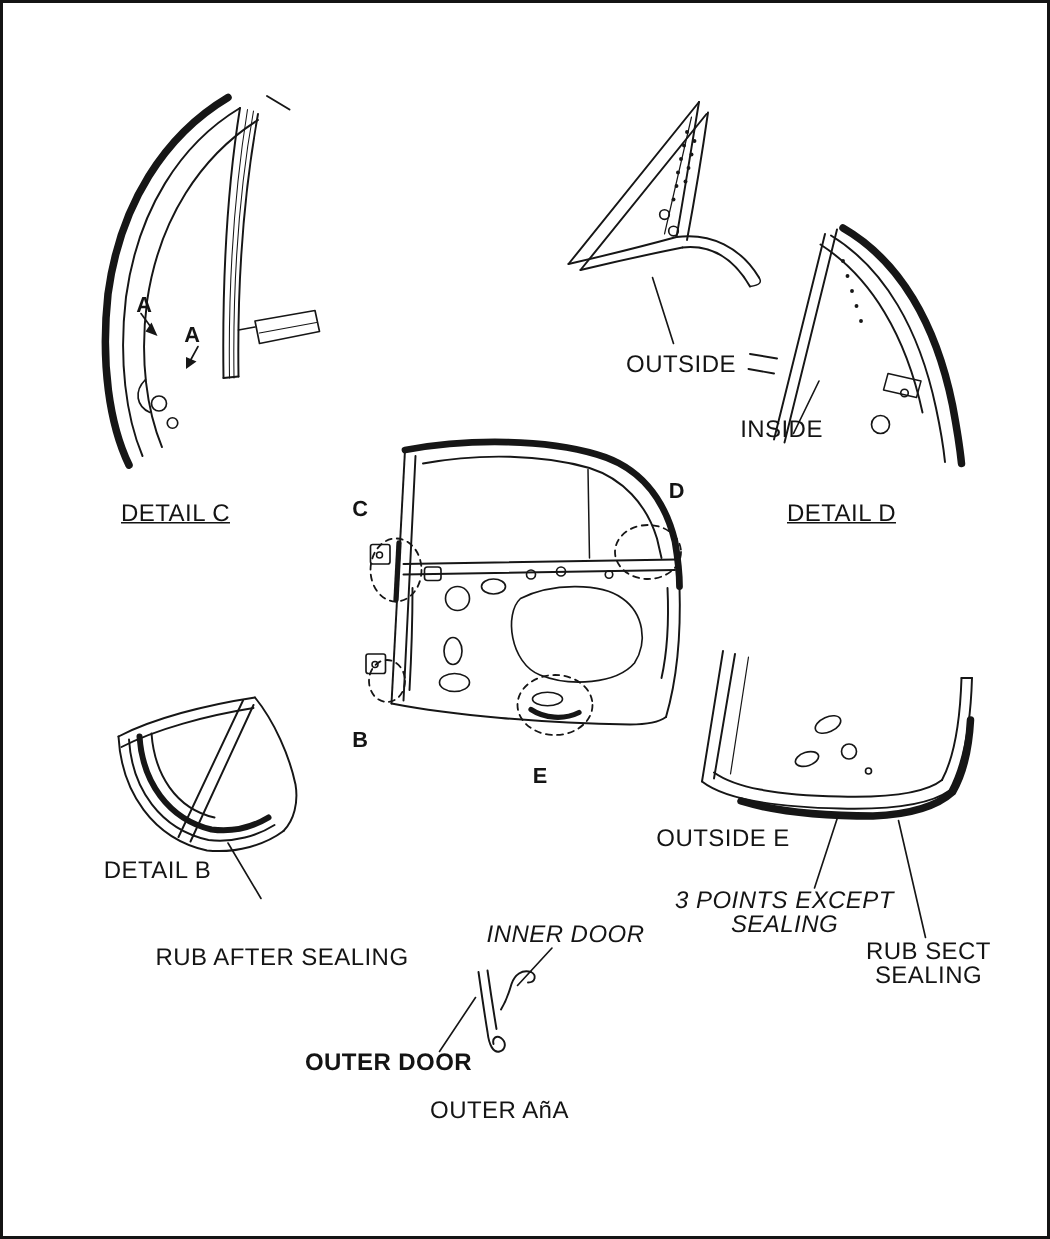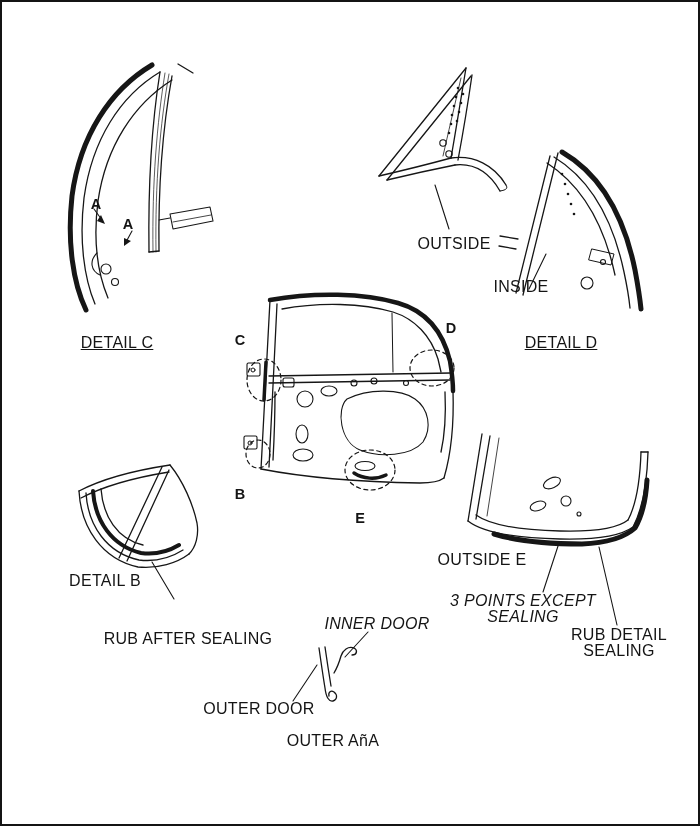--- a/index.html
+++ b/index.html
@@ -192,7 +192,7 @@
     <span class="ln">SEALING</span>
   </div>
   <div class="lbl" style="left:617px; top:625px;">
-    <span class="ln">RUB DETAIL</span>
+    <span class="ln">RUB SECT</span>
     <span class="ln">SEALING</span>
   </div>
   <div class="lbl" style="left:375px; top:614px;font-style:italic;">INNER DOOR</div>

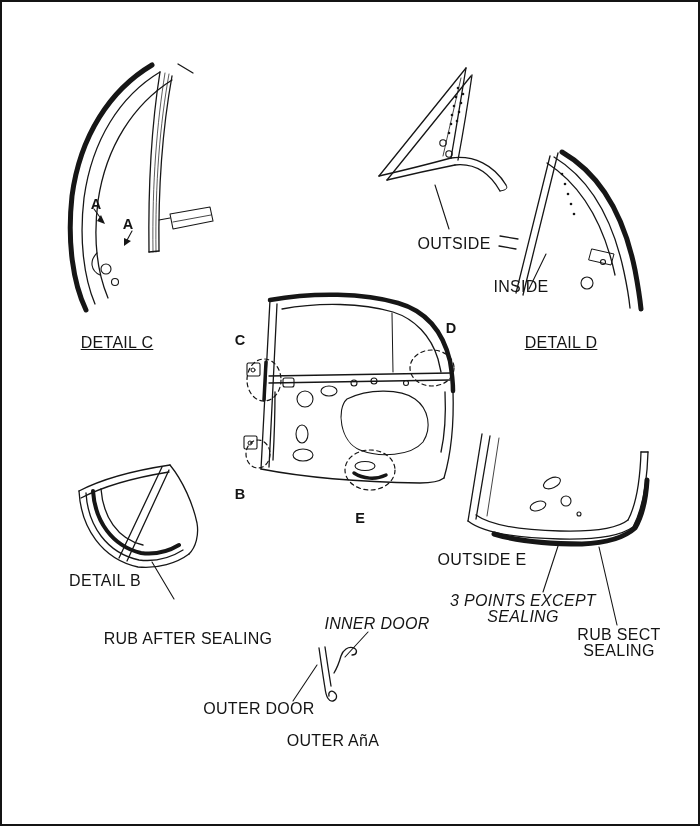--- a/index.html
+++ b/index.html
@@ -196,7 +196,7 @@
     <span class="ln">SEALING</span>
   </div>
   <div class="lbl" style="left:375px; top:614px;font-style:italic;">INNER DOOR</div>
-  <div class="lbl" style="left:257px; top:699px;">OUTER DOOR</div>
+  <div class="lbl" style="left:257px; top:699px;font-weight:bold;">OUTER DOOR</div>
   <div class="lbl" style="left:331px; top:731px;">OUTER AñA</div>
 
 </div>

